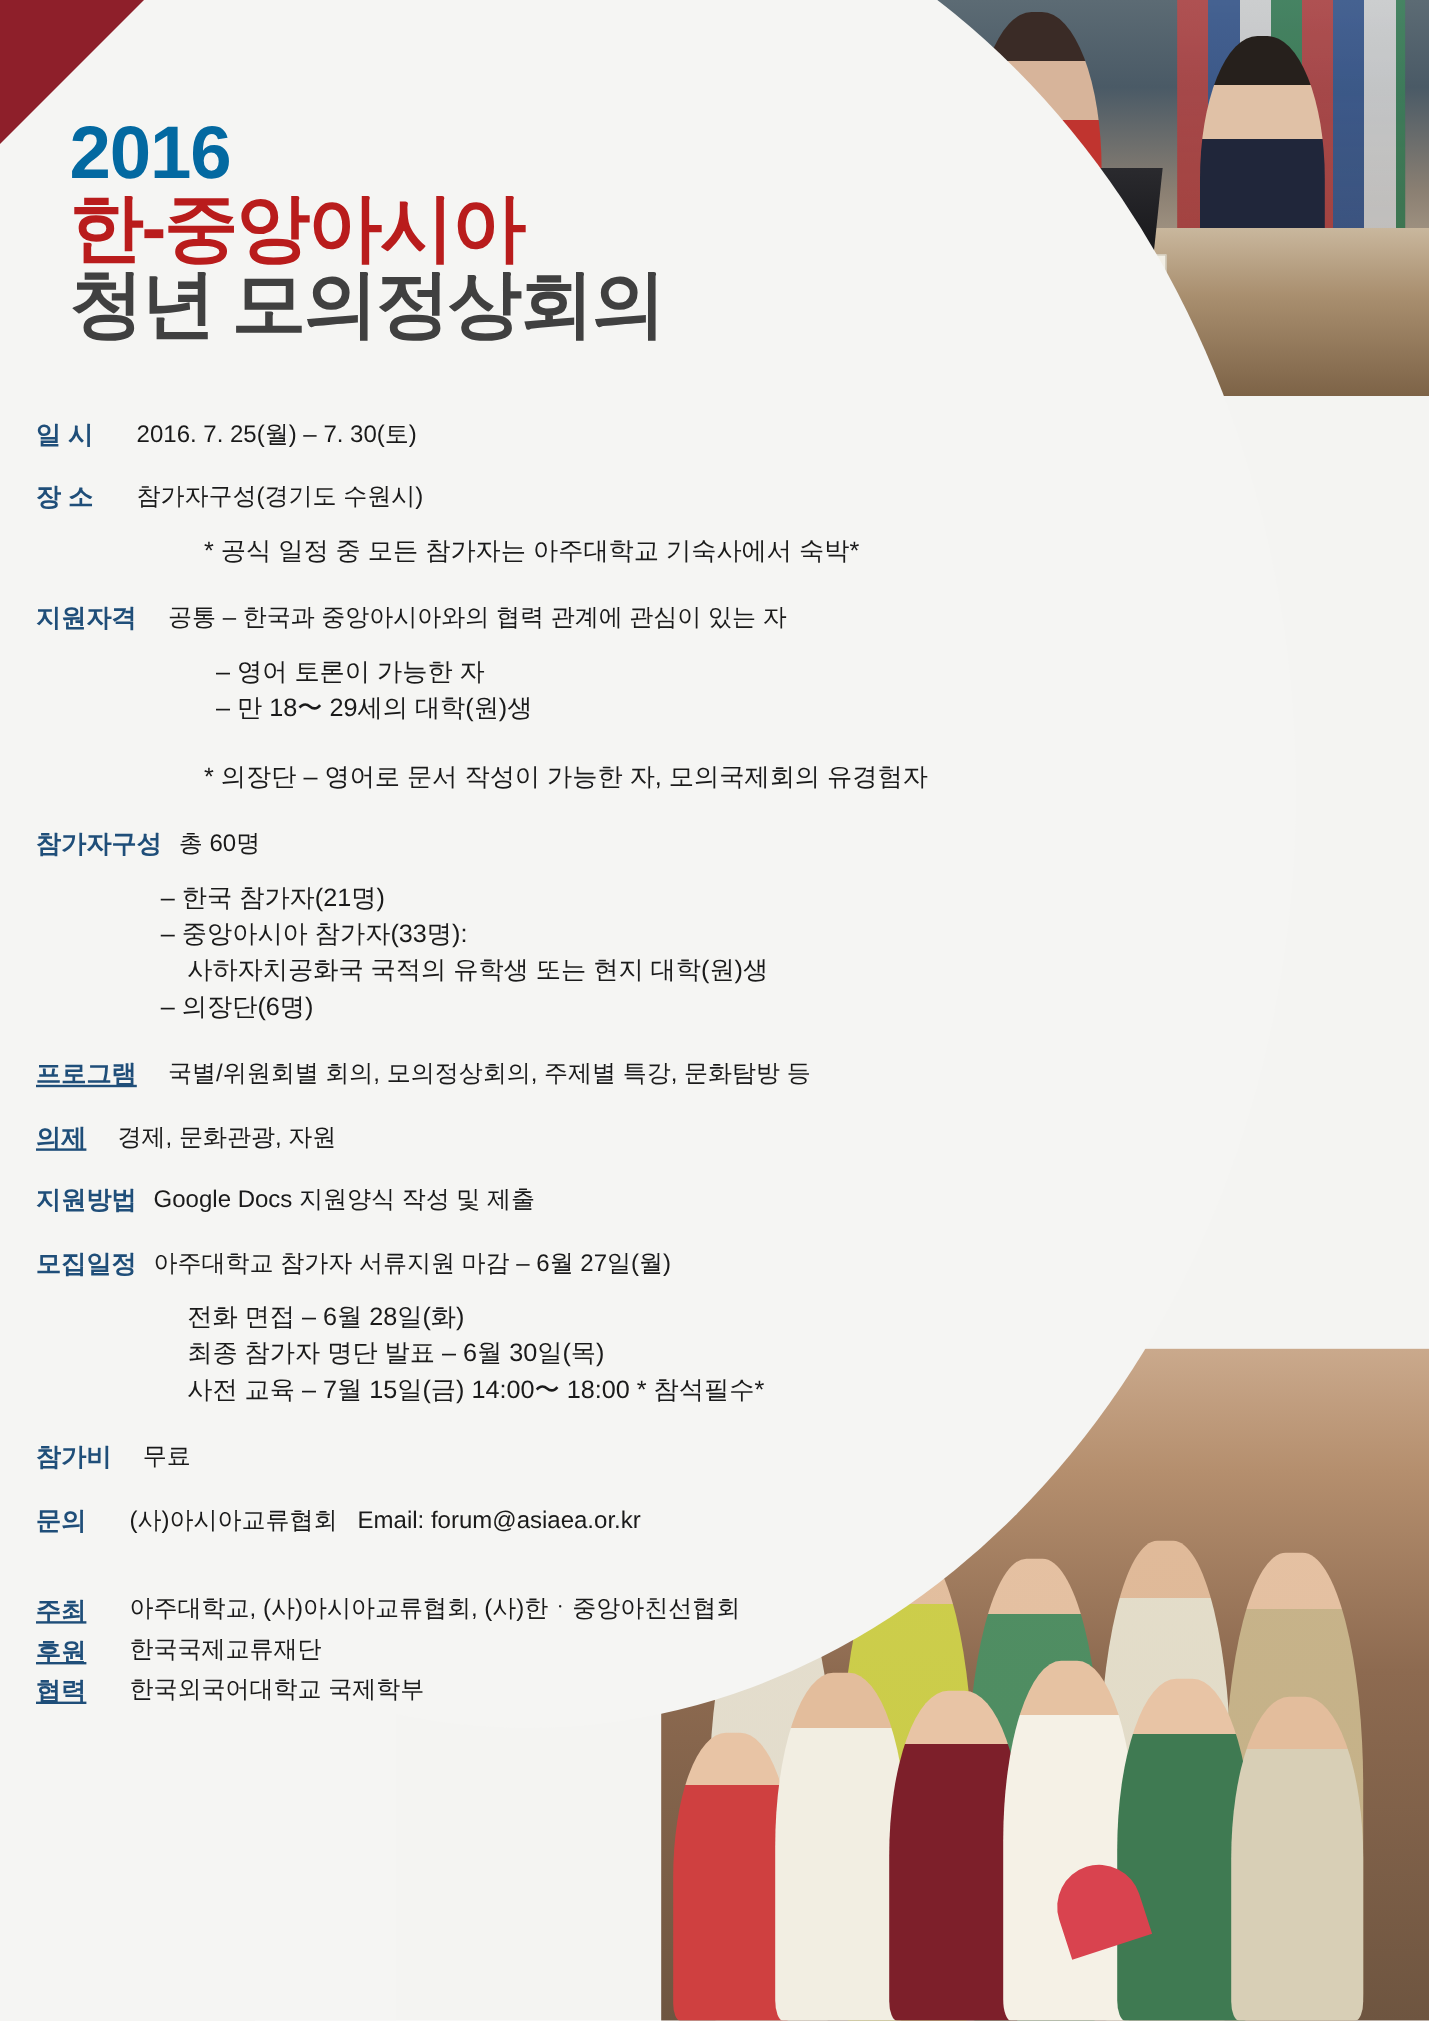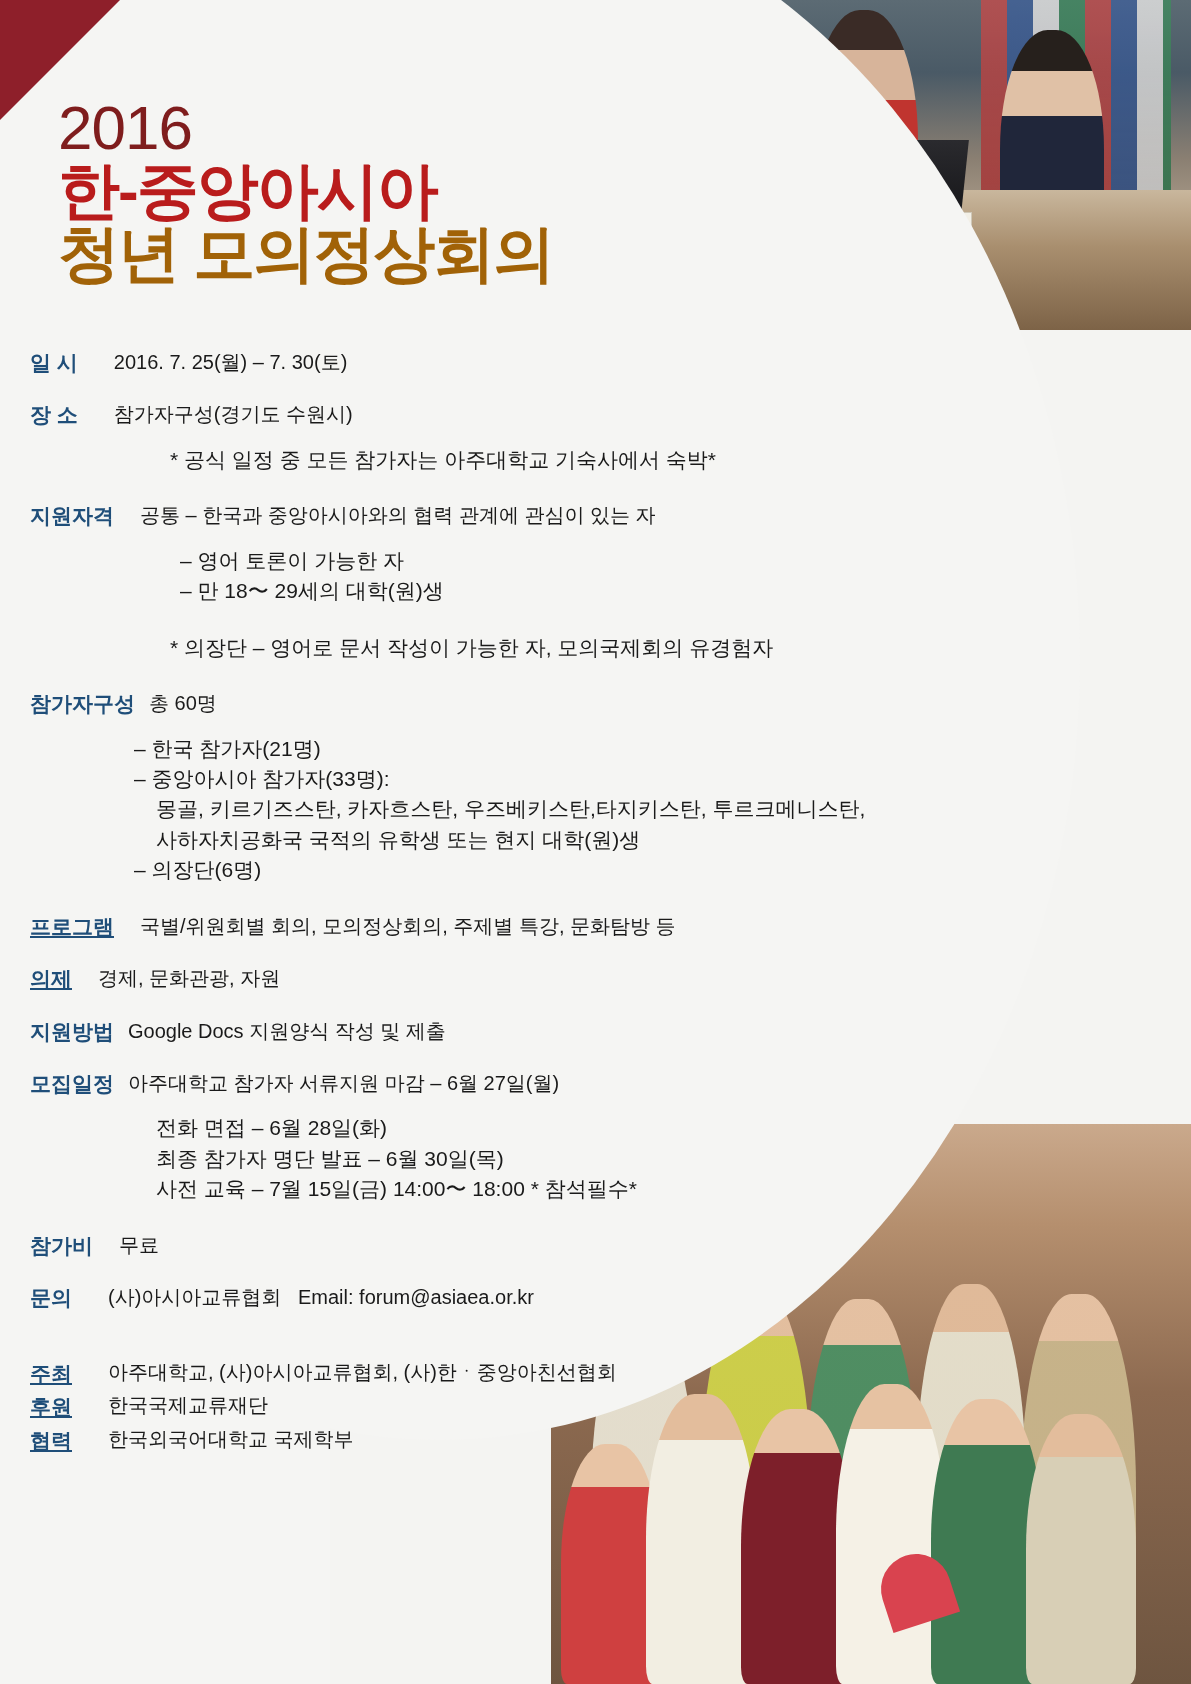--- a/index.html
+++ b/index.html
@@ -137,8 +137,8 @@
   }
   .title-year {
     font-size: 62px;
-    font-weight: normal;
-    color: #7f1d1d;
+    font-weight: bold;
+    color: #0369a1;
     letter-spacing: -1px;
   }
   .title-line1 {

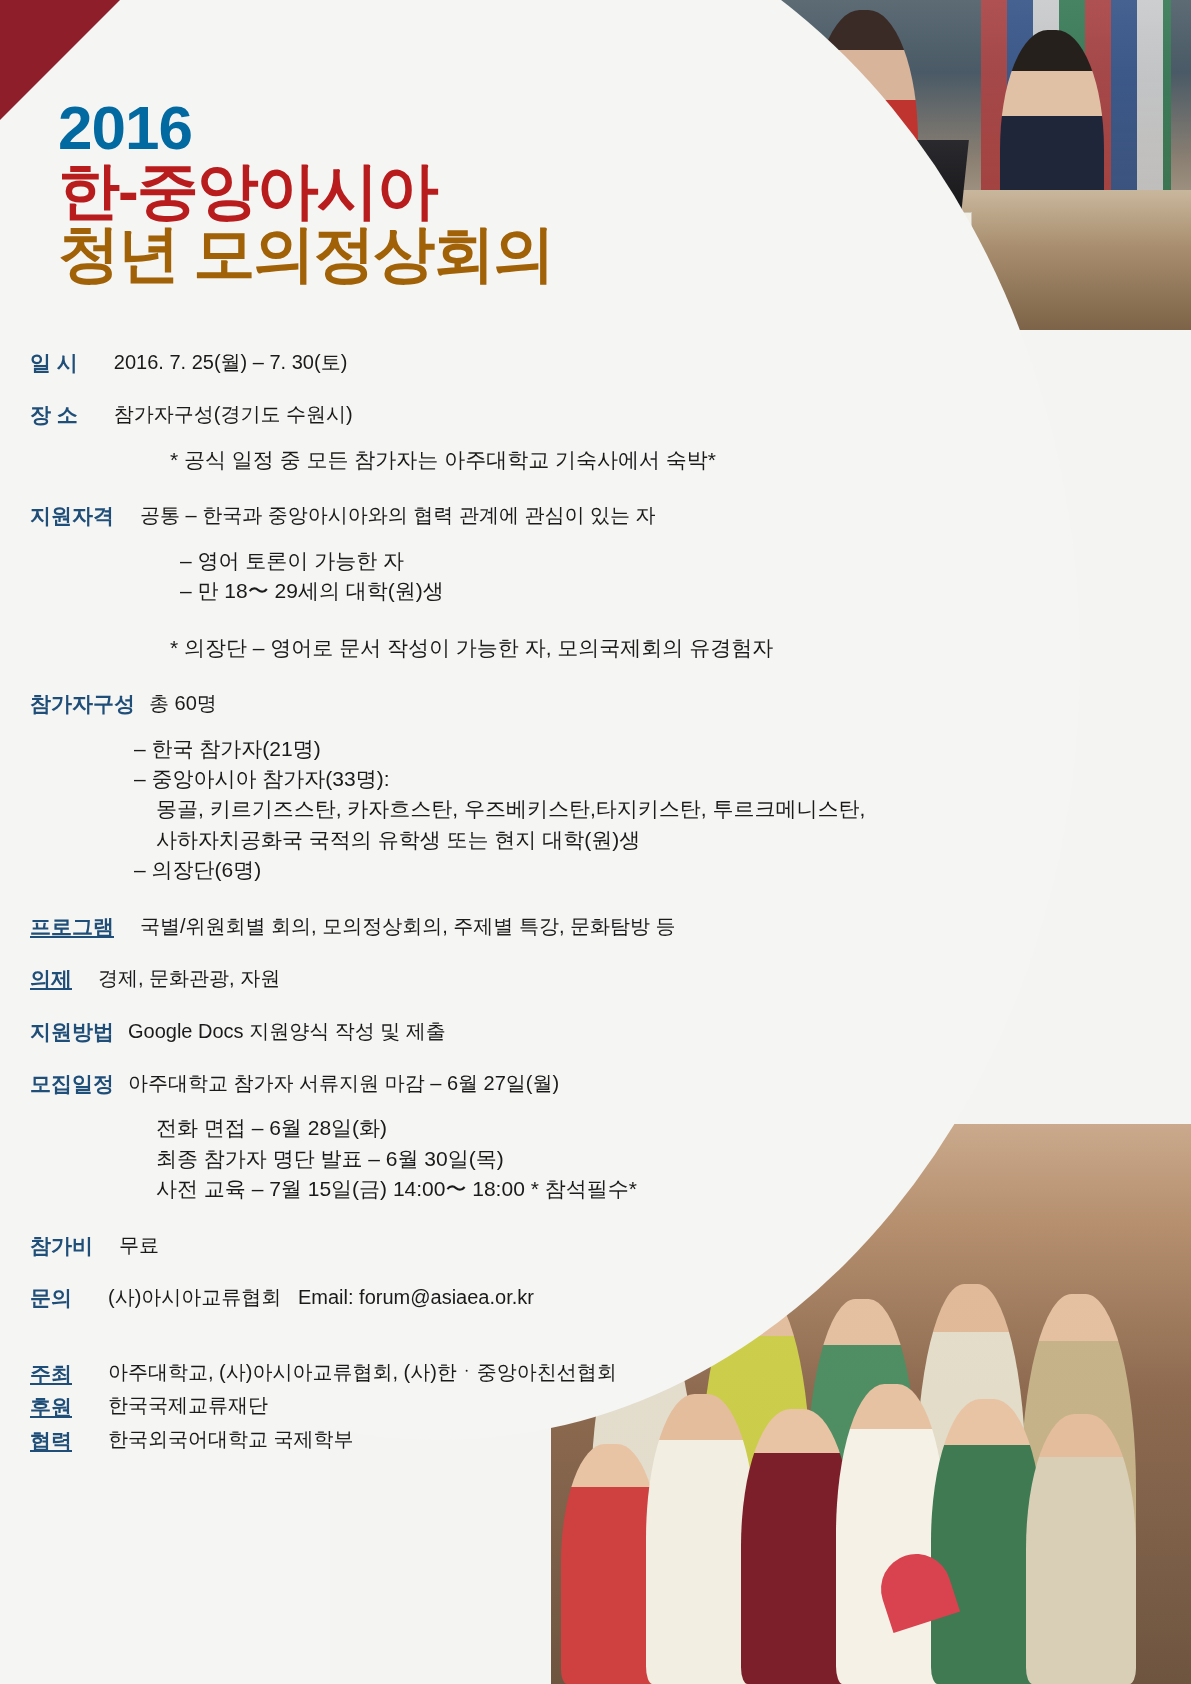--- a/index.html
+++ b/index.html
@@ -150,7 +150,7 @@
   .title-line2 {
     font-size: 62px;
     font-weight: bold;
-    color: #a16207;
+    color: #404040;
     letter-spacing: -2px;
   }
 

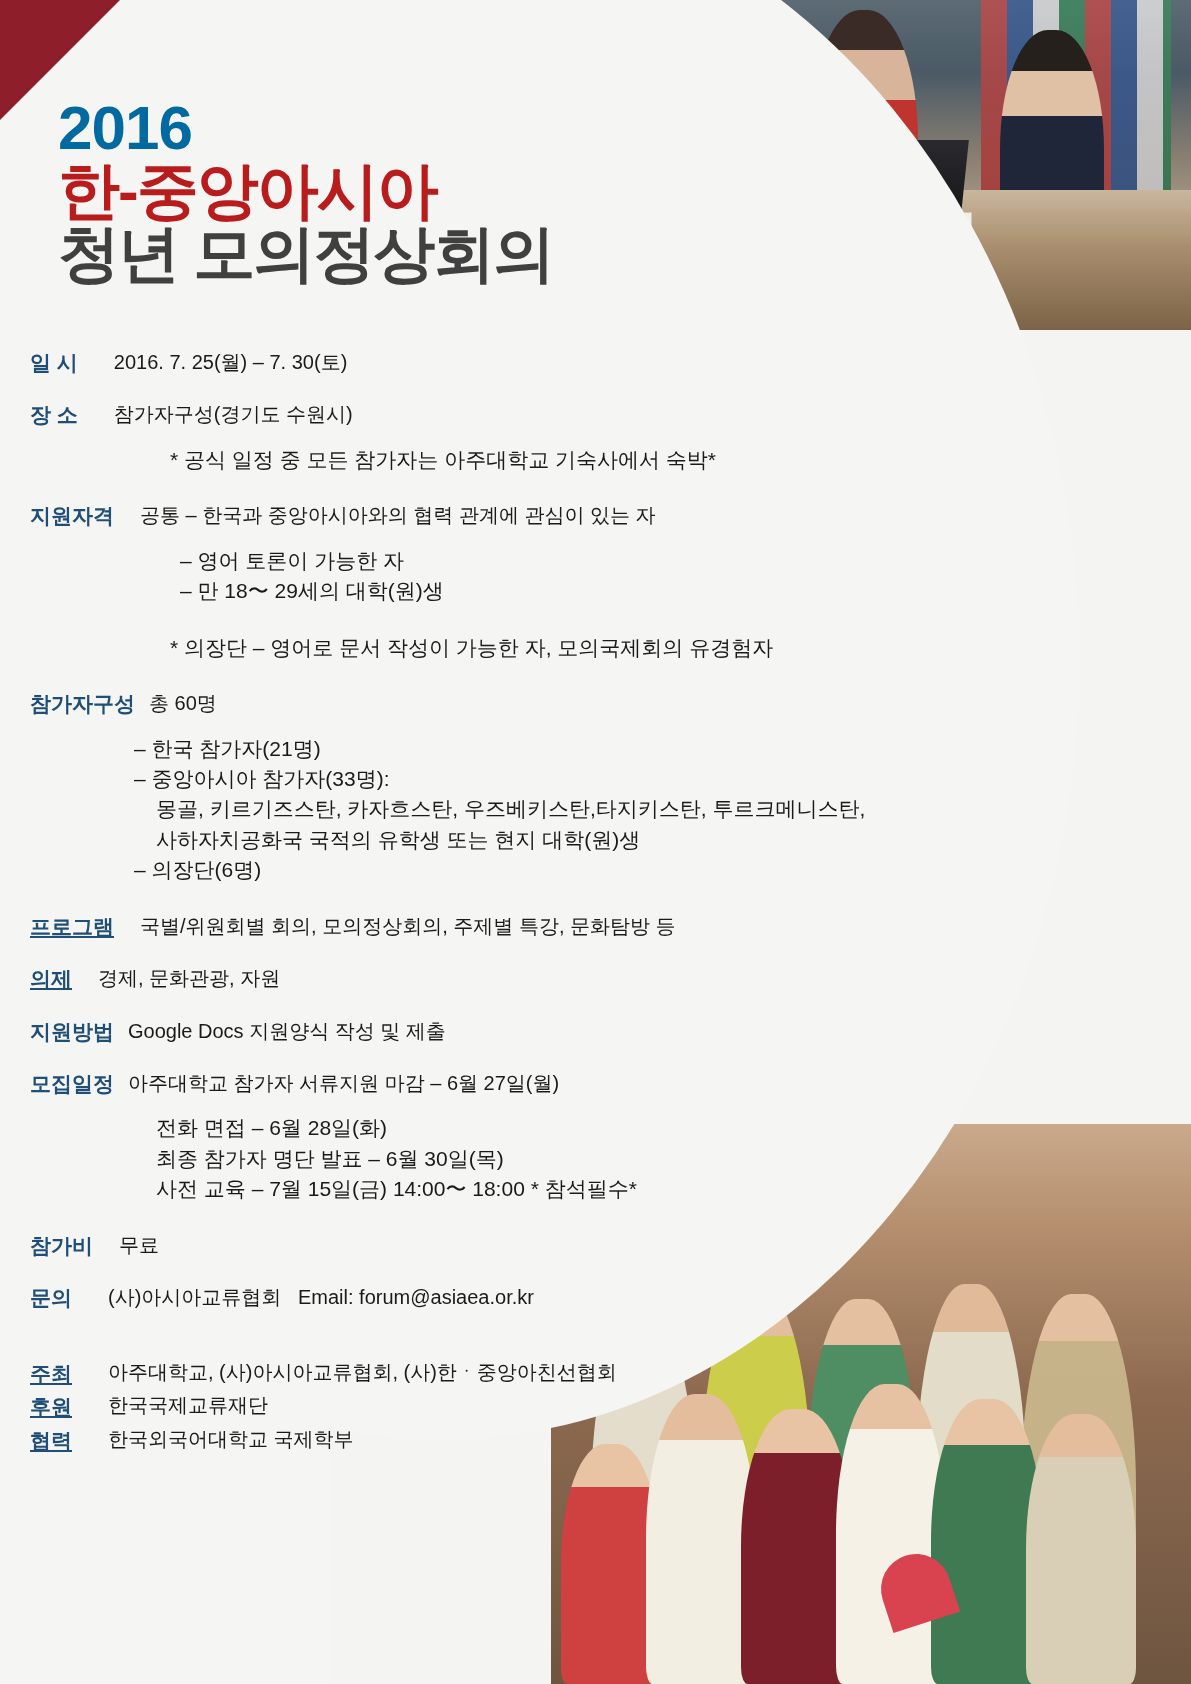--- a/index.html
+++ b/index.html
@@ -290,7 +290,6 @@
       </div>
       <div class="sub indent-1">– 한국 참가자(21명)</div>
       <div class="sub indent-1">– 중앙아시아 참가자(33명):</div>
-      <div class="sub indent-2">몽골, 키르기즈스탄, 카자흐스탄, 우즈베키스탄,타지키스탄, 투르크메니스탄,</div>
       <div class="sub indent-2">사하자치공화국 국적의 유학생 또는 현지 대학(원)생</div>
       <div class="sub indent-1">– 의장단(6명)</div>
 

